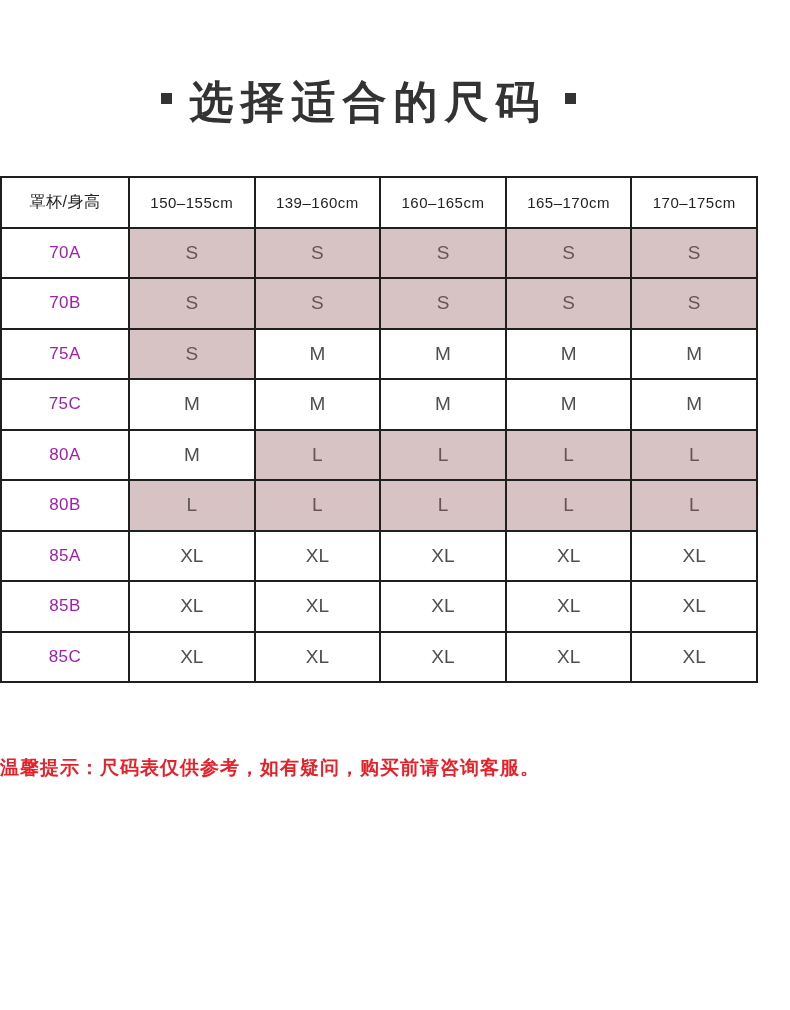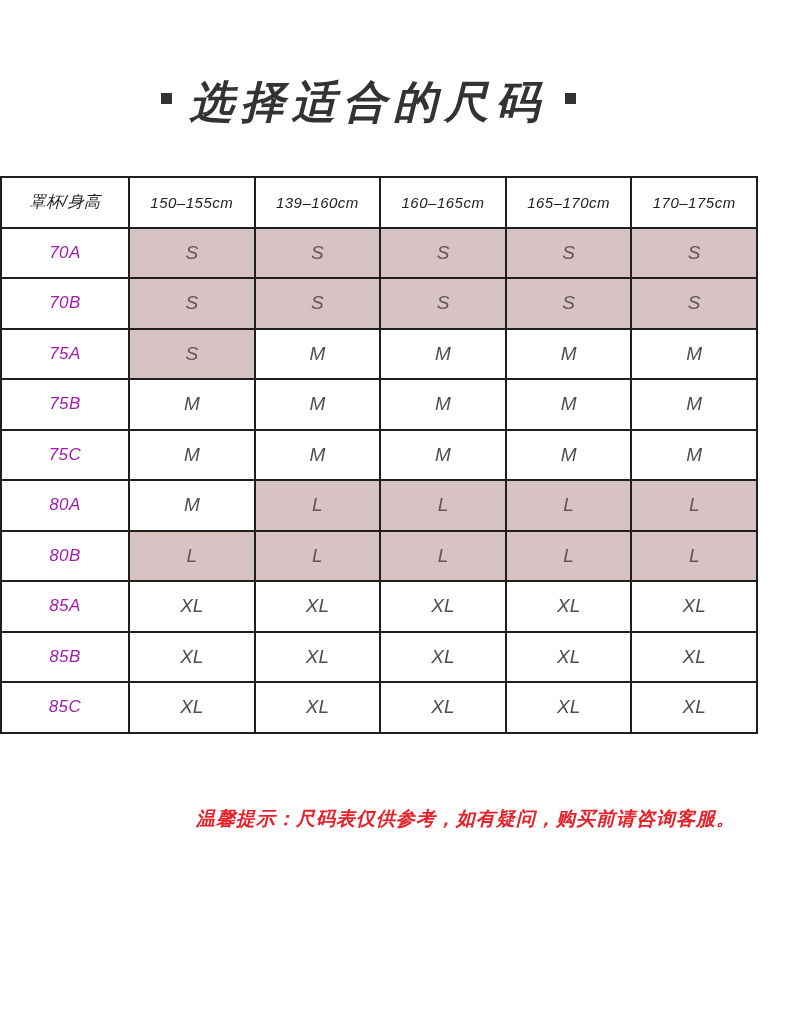--- a/index.html
+++ b/index.html
@@ -16,7 +16,7 @@
     font-family:"Liberation Sans","DejaVu Sans",sans-serif;
     overflow:hidden;
   }
-  .page{width:736px;height:1010px;font-style:italic;}
+  .page{width:736px;height:1010px;}
   
   .title-wrap{
     padding-top:80px;

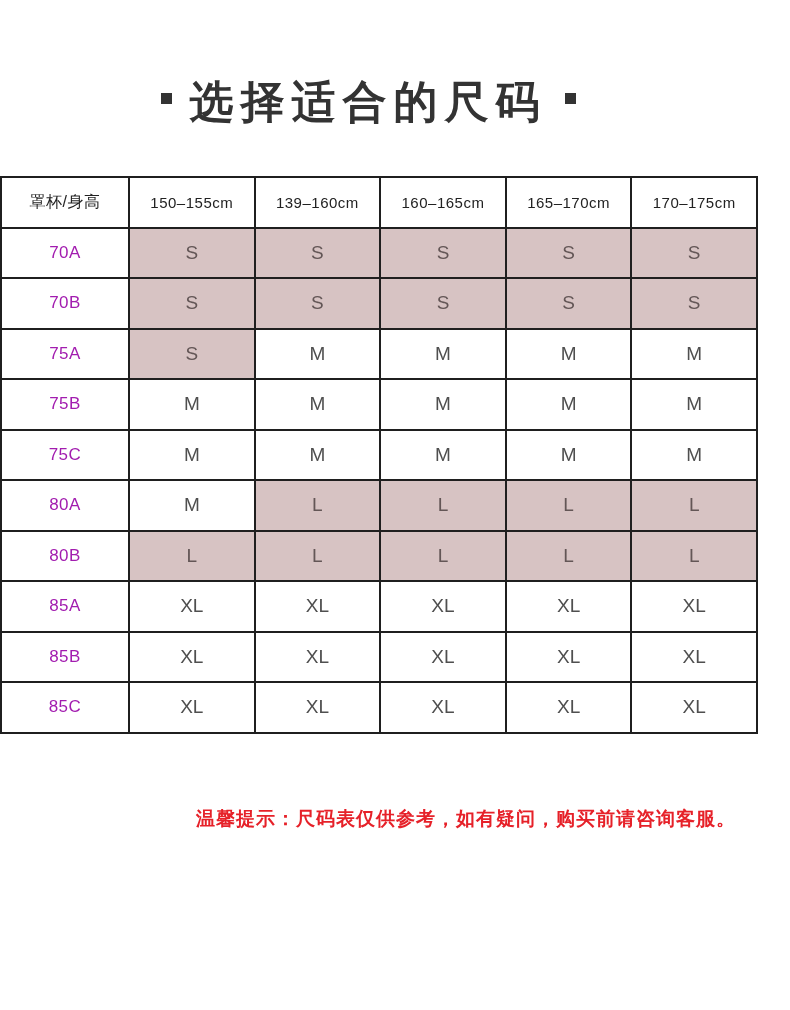--- a/index.html
+++ b/index.html
@@ -144,14 +144,6 @@
           <td class="size-cell">M</td>
         </tr>
         <tr>
-          <td class="row-label">75B</td>
-          <td class="size-cell">M</td>
-          <td class="size-cell">M</td>
-          <td class="size-cell">M</td>
-          <td class="size-cell">M</td>
-          <td class="size-cell">M</td>
-        </tr>
-        <tr>
           <td class="row-label">75C</td>
           <td class="size-cell">M</td>
           <td class="size-cell">M</td>

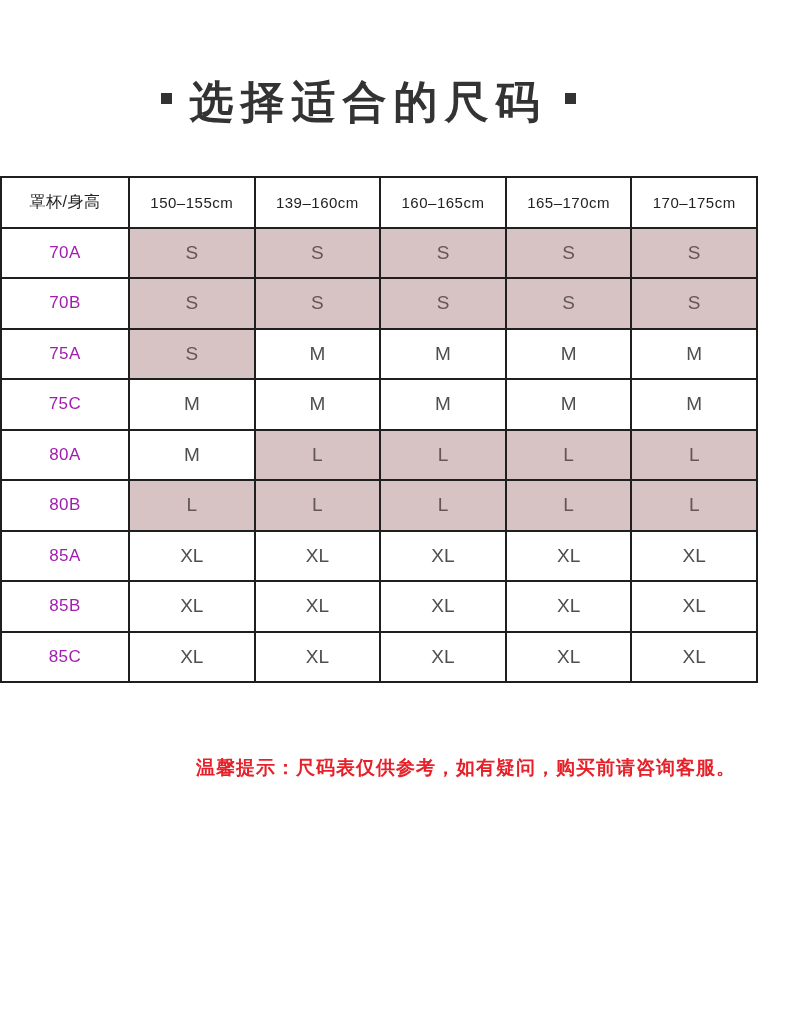--- a/index.html
+++ b/index.html
@@ -81,7 +81,7 @@
   
   .footer-note{
     margin-top:72px;
-    text-align:right;
+    text-align:left;
     font-size:19px;
     font-weight:bold;
     color:var(--red);

